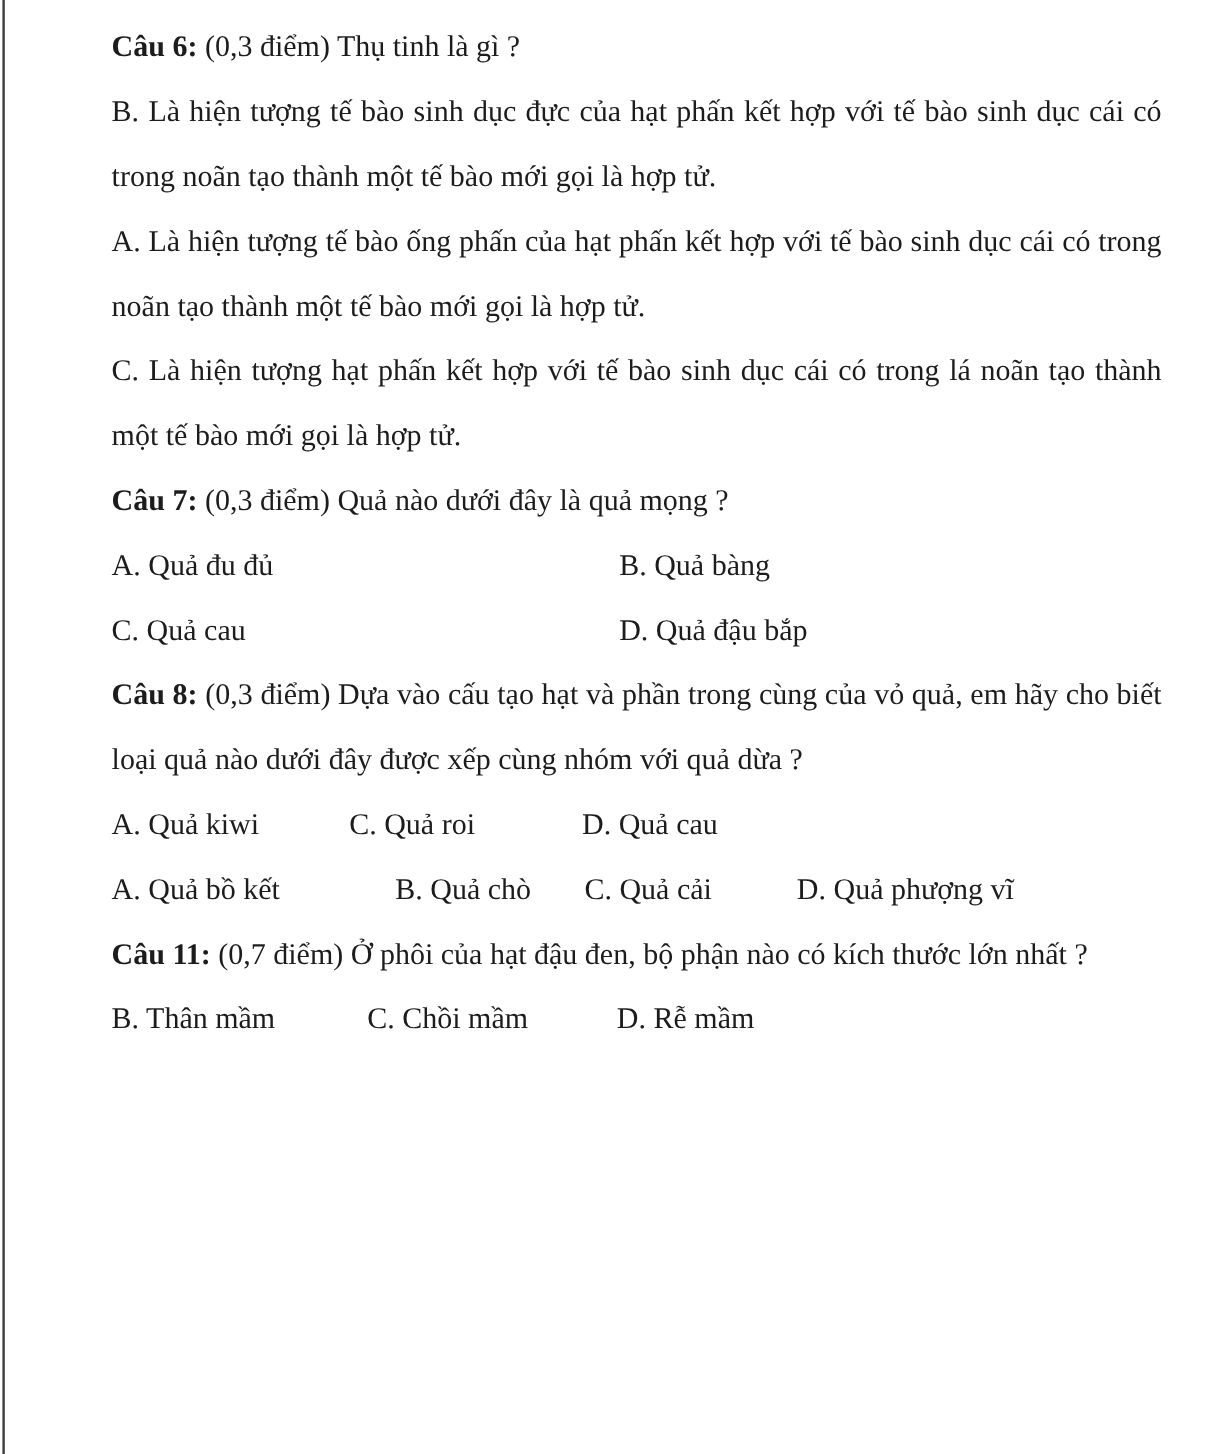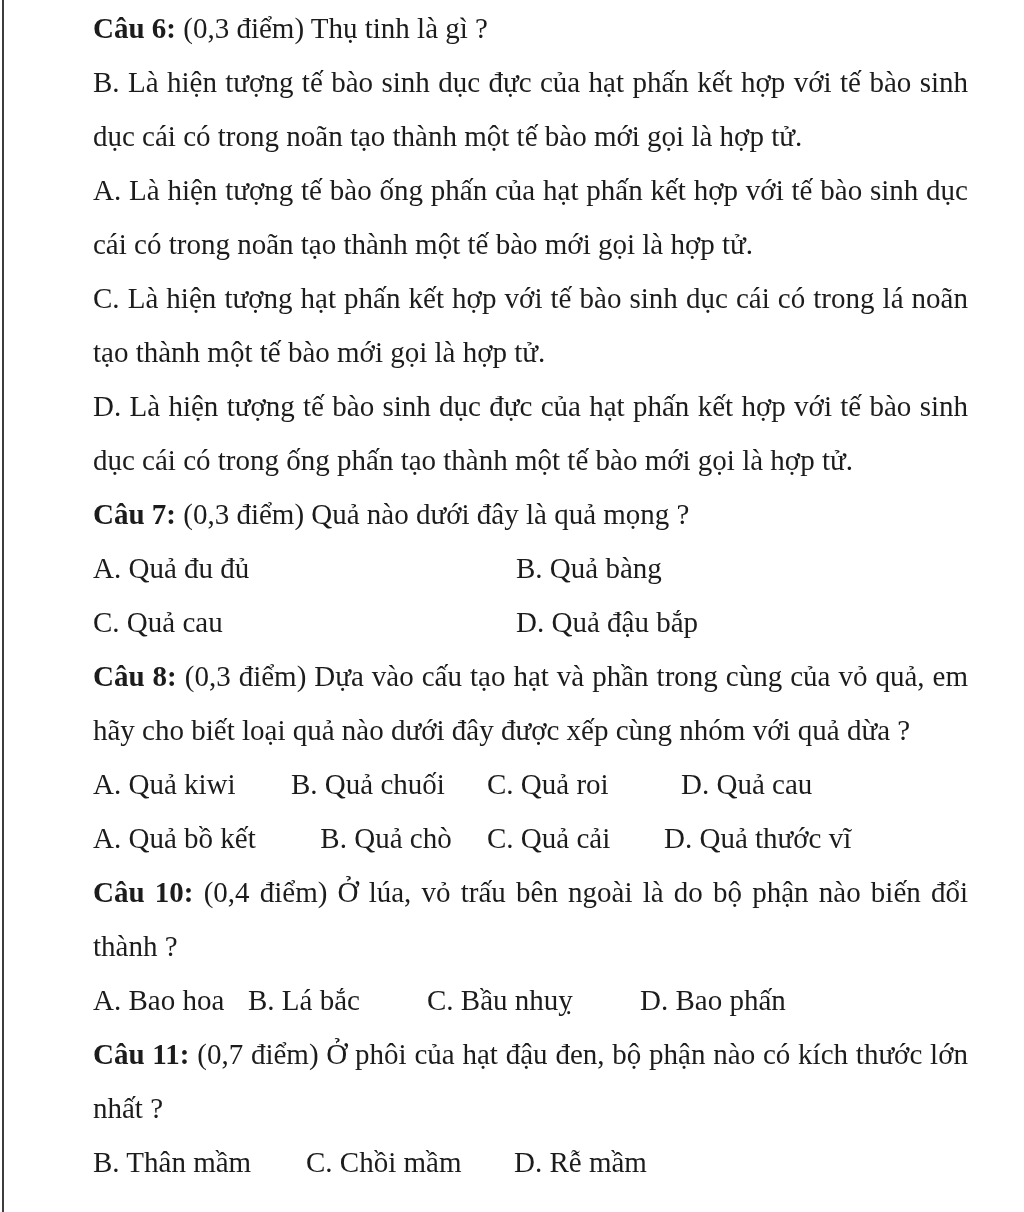--- a/index.html
+++ b/index.html
@@ -24,10 +24,10 @@
   }
   .content {
     position: absolute;
-    left: 0; top: 0;
+    left: 0; top: 12px;
     width: 100%;
     padding: 1px 56px 0 93px;
-    font-size: 29px;
+    font-size: 25px;
     line-height: 54px;
   }
   .para { margin: 0; text-align: justify; }

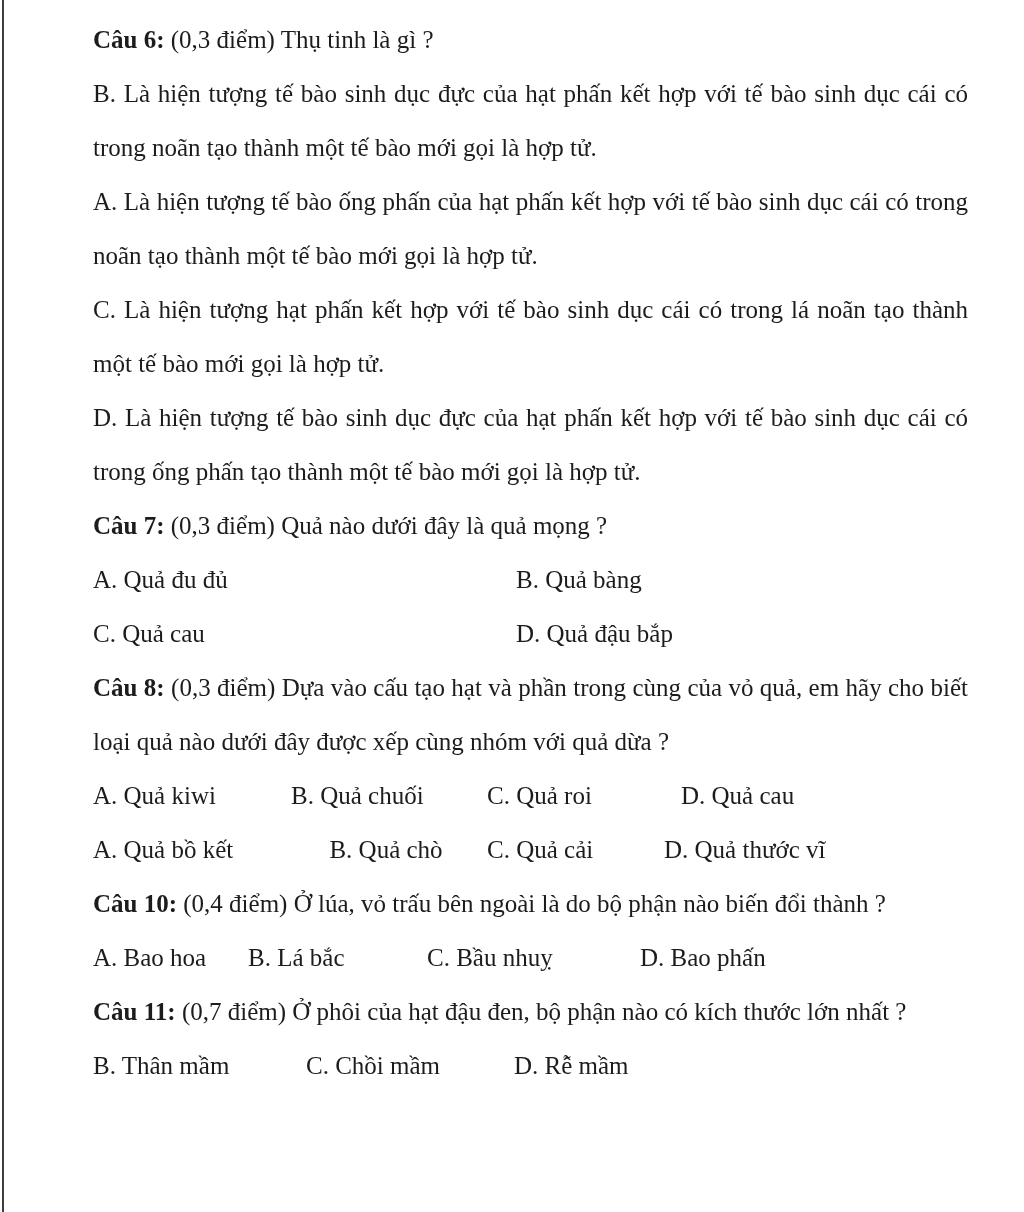--- a/index.html
+++ b/index.html
@@ -52,7 +52,6 @@
       <p class="para">B. Là hiện tượng tế bào sinh dục đực của hạt phấn kết hợp với tế bào sinh dục cái có trong noãn tạo thành một tế bào mới gọi là hợp tử.</p>
       <p class="para">A. Là hiện tượng tế bào ống phấn của hạt phấn kết hợp với tế bào sinh dục cái có trong noãn tạo thành một tế bào mới gọi là hợp tử.</p>
       <p class="para">C. Là hiện tượng hạt phấn kết hợp với tế bào sinh dục cái có trong lá noãn tạo thành một tế bào mới gọi là hợp tử.</p>
-      <p class="para">D. Là hiện tượng tế bào sinh dục đực của hạt phấn kết hợp với tế bào sinh dục cái có trong ống phấn tạo thành một tế bào mới gọi là hợp tử.</p>
     </section>
 
     <section>

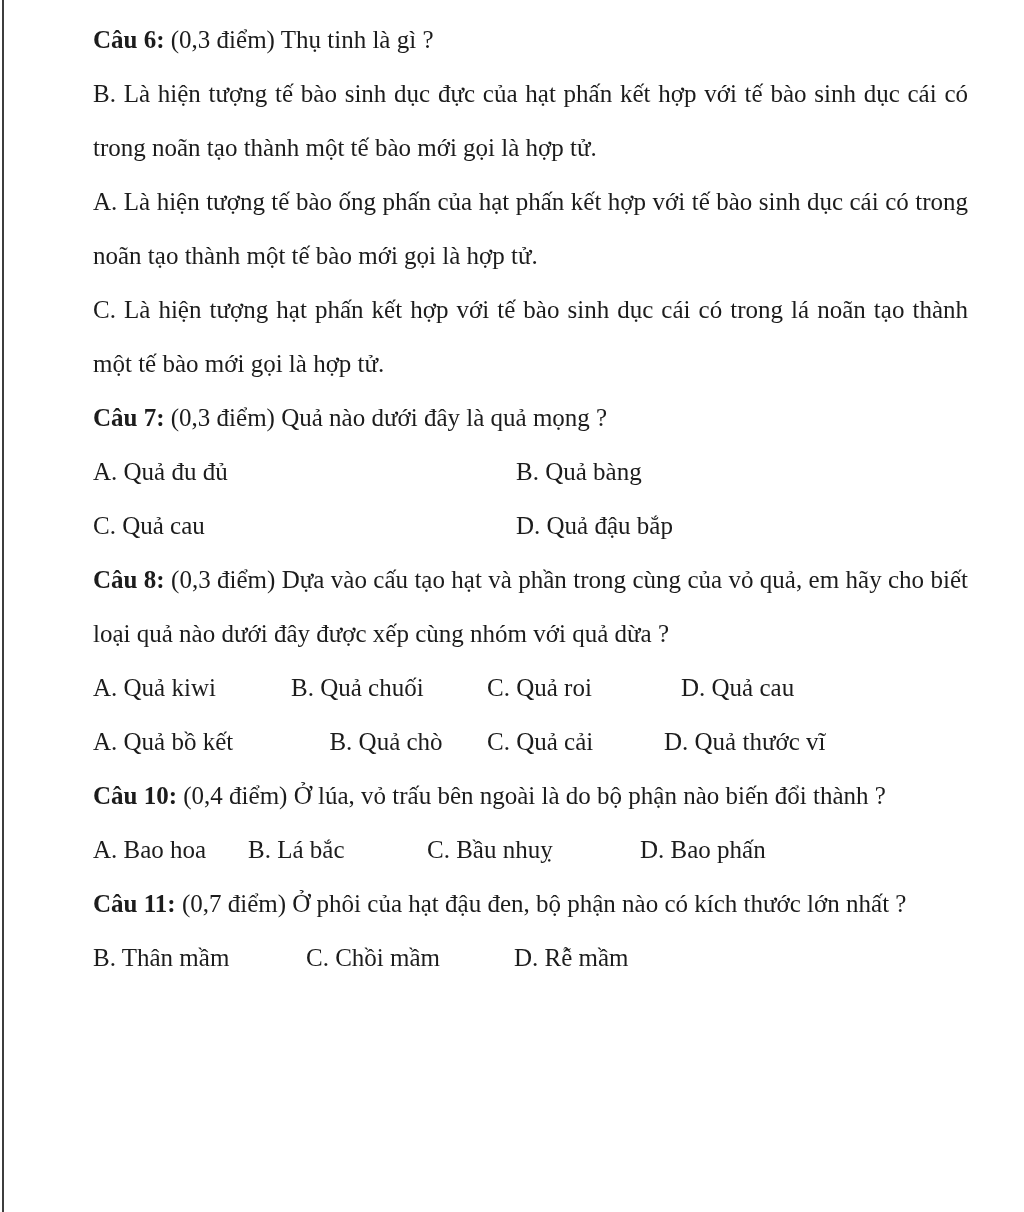--- a/index.html
+++ b/index.html
@@ -70,7 +70,6 @@
       <p class="para"><span class="label">Câu 8:</span> <span>(0,3 điểm) Dựa vào cấu tạo hạt và phần trong cùng của vỏ quả, em hãy cho biết loại quả nào dưới đây được xếp cùng nhóm với quả dừa ?</span></p>
       <div class="opt-row q8">
         <span class="opt o1">A. Quả kiwi</span>
-        <span class="opt o2">B. Quả chuối</span>
         <span class="opt o3">C. Quả roi</span>
         <span class="opt">D. Quả cau</span>
       </div>

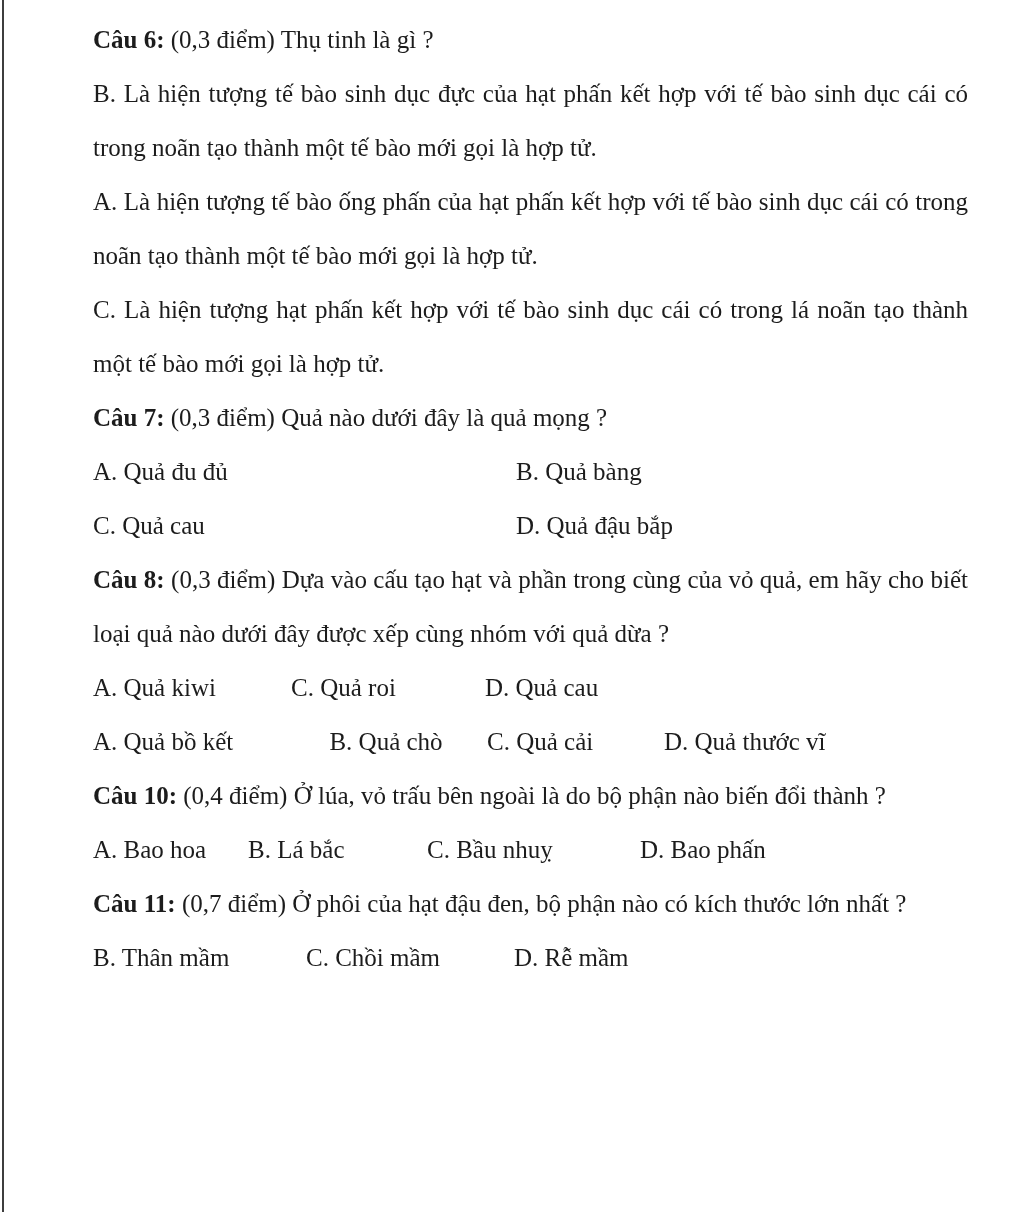--- a/index.html
+++ b/index.html
@@ -80,7 +80,7 @@
         <span class="opt o1">A. Quả bồ kết</span>
         <span class="opt o2">B. Quả chò</span>
         <span class="opt o3">C. Quả cải</span>
-        <span class="opt">D. Quả thước vĩ</span>
+        <span class="opt">D. Quả phượng vĩ</span>
       </div>
     </section>
 

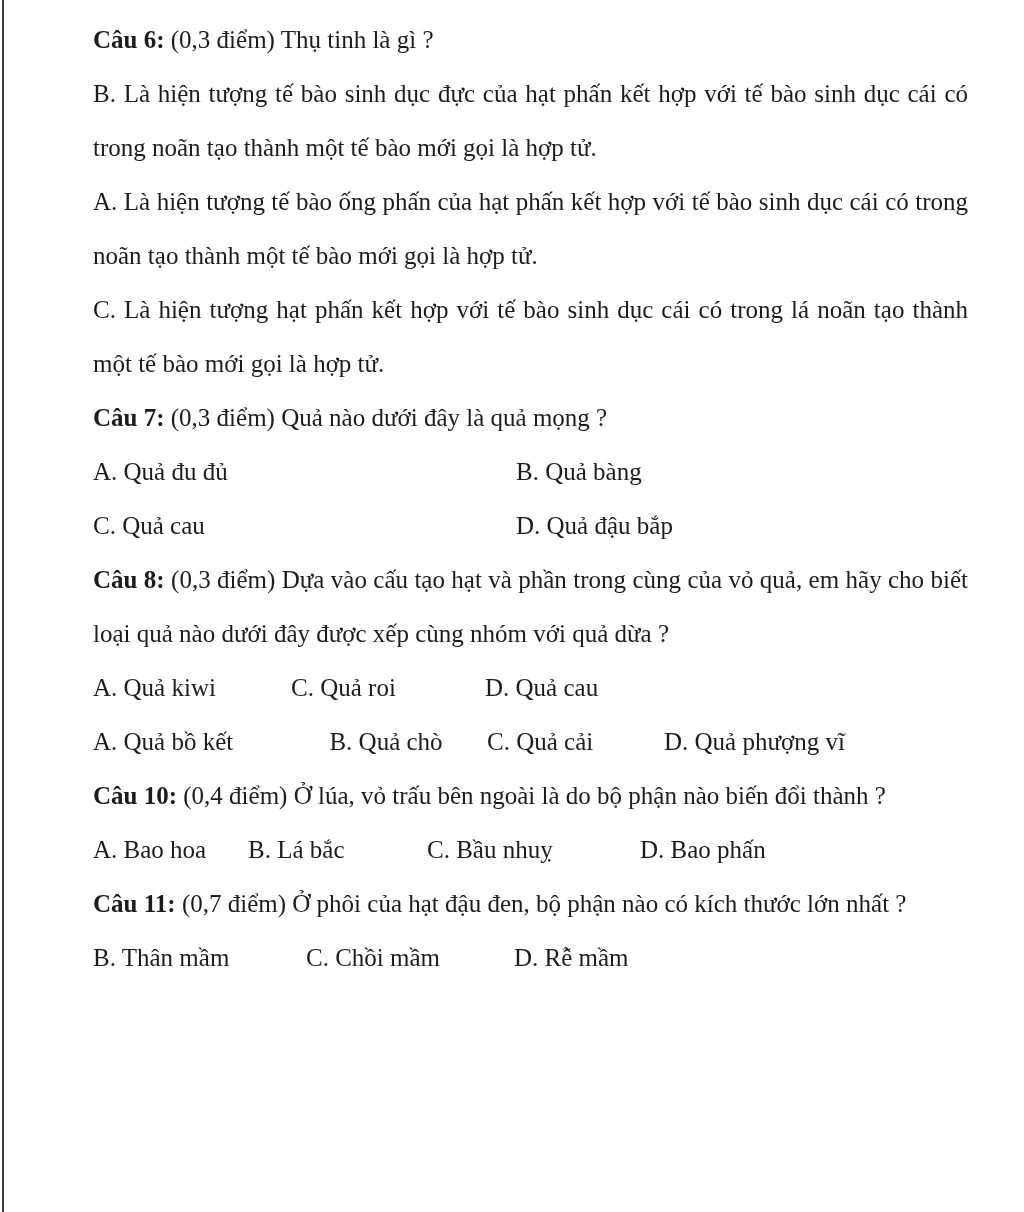--- a/index.html
+++ b/index.html
@@ -84,15 +84,6 @@
       </div>
     </section>
 
-    <section>
-      <p class="para"><span class="label">Câu 10:</span> <span>(0,4 điểm) Ở lúa, vỏ trấu bên ngoài là do bộ phận nào biến đổi thành ?</span></p>
-      <div class="opt-row q10">
-        <span class="opt o1">A. Bao hoa</span>
-        <span class="opt o2">B. Lá bắc</span>
-        <span class="opt o3">C. Bầu nhuỵ</span>
-        <span class="opt">D. Bao phấn</span>
-      </div>
-    </section>
 
     <section>
       <p class="para"><span class="label">Câu 11:</span> <span>(0,7 điểm) Ở phôi của hạt đậu đen, bộ phận nào có kích thước lớn nhất ?</span></p>

